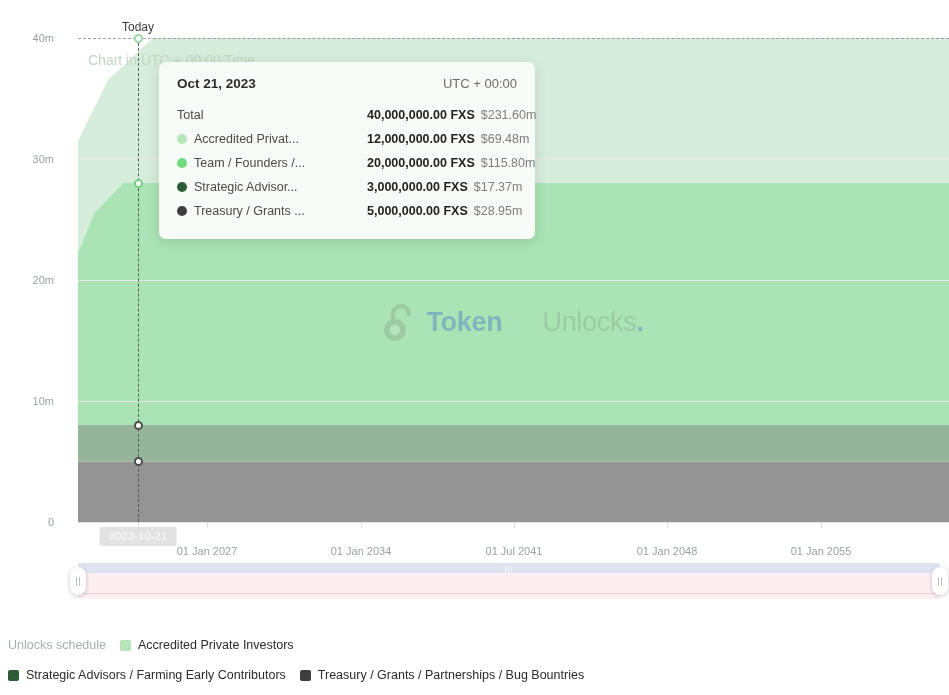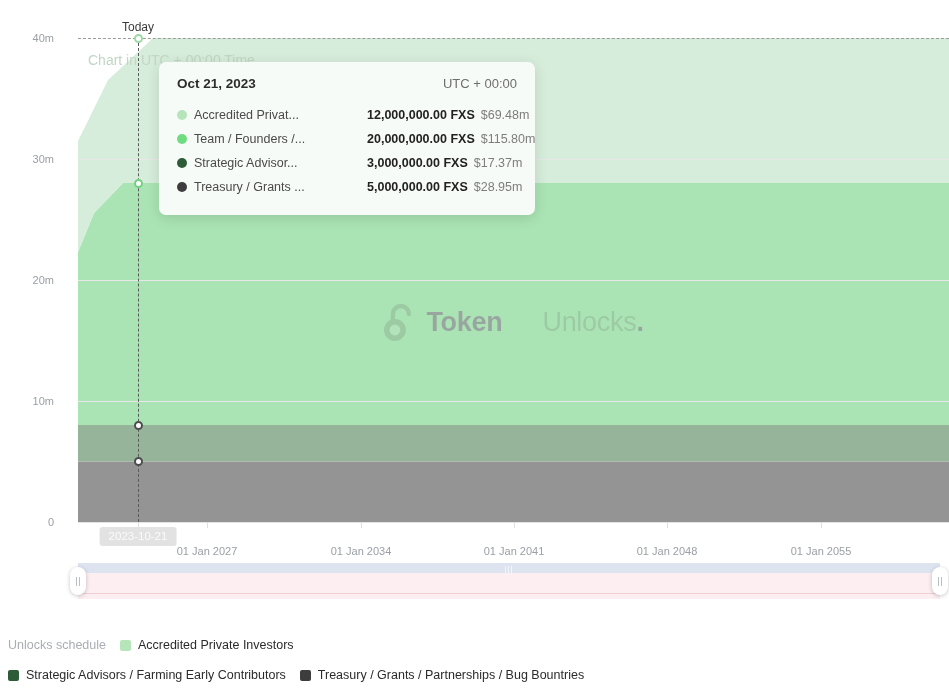--- a/index.html
+++ b/index.html
@@ -410,6 +410,15 @@
       <div class="tt-tz">UTC + 00:00</div>
     </div>
 
+    <div class="tt-row">
+      <div class="tt-label">
+        <span>Total</span>
+      </div>
+      <div class="tt-vals">
+        <span class="tt-amt">40,000,000.00 FXS</span>
+        <span class="tt-usd">$231.60m</span>
+      </div>
+    </div>
 
     <div class="tt-row">
       <div class="tt-label">

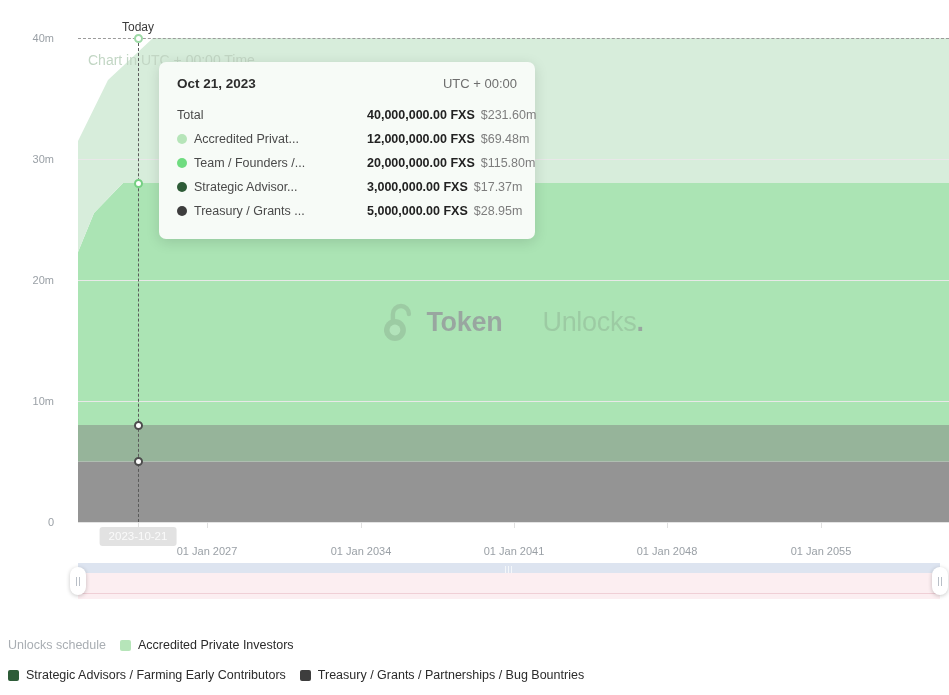--- a/index.html
+++ b/index.html
@@ -122,7 +122,7 @@
     letter-spacing: -0.3px;
     color: #5f7a62;
   }
-  #watermark .wm-text b { font-weight: bold; color: #701a75;}
+  #watermark .wm-text b { font-weight: bold; color: #1d4ed8;}
   #watermark .wm-text span.light { font-weight: normal; color: #7d937f; margin-left: 40px; }
 
   

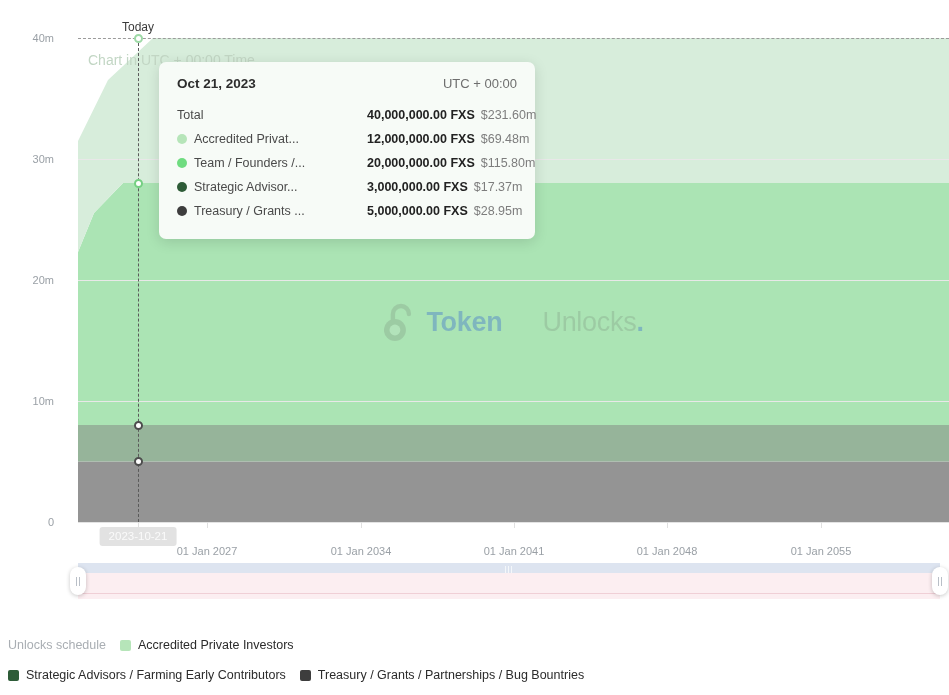--- a/index.html
+++ b/index.html
@@ -391,7 +391,7 @@
   <div id="x-axis">
     <div class="xlabel" style="left:207px">01 Jan 2027</div>
     <div class="xlabel" style="left:361px">01 Jan 2034</div>
-    <div class="xlabel" style="left:514px">01 Jan 2041</div>
+    <div class="xlabel" style="left:514px">01 Jul 2041</div>
     <div class="xlabel" style="left:667px">01 Jan 2048</div>
     <div class="xlabel" style="left:821px">01 Jan 2055</div>
   </div>

